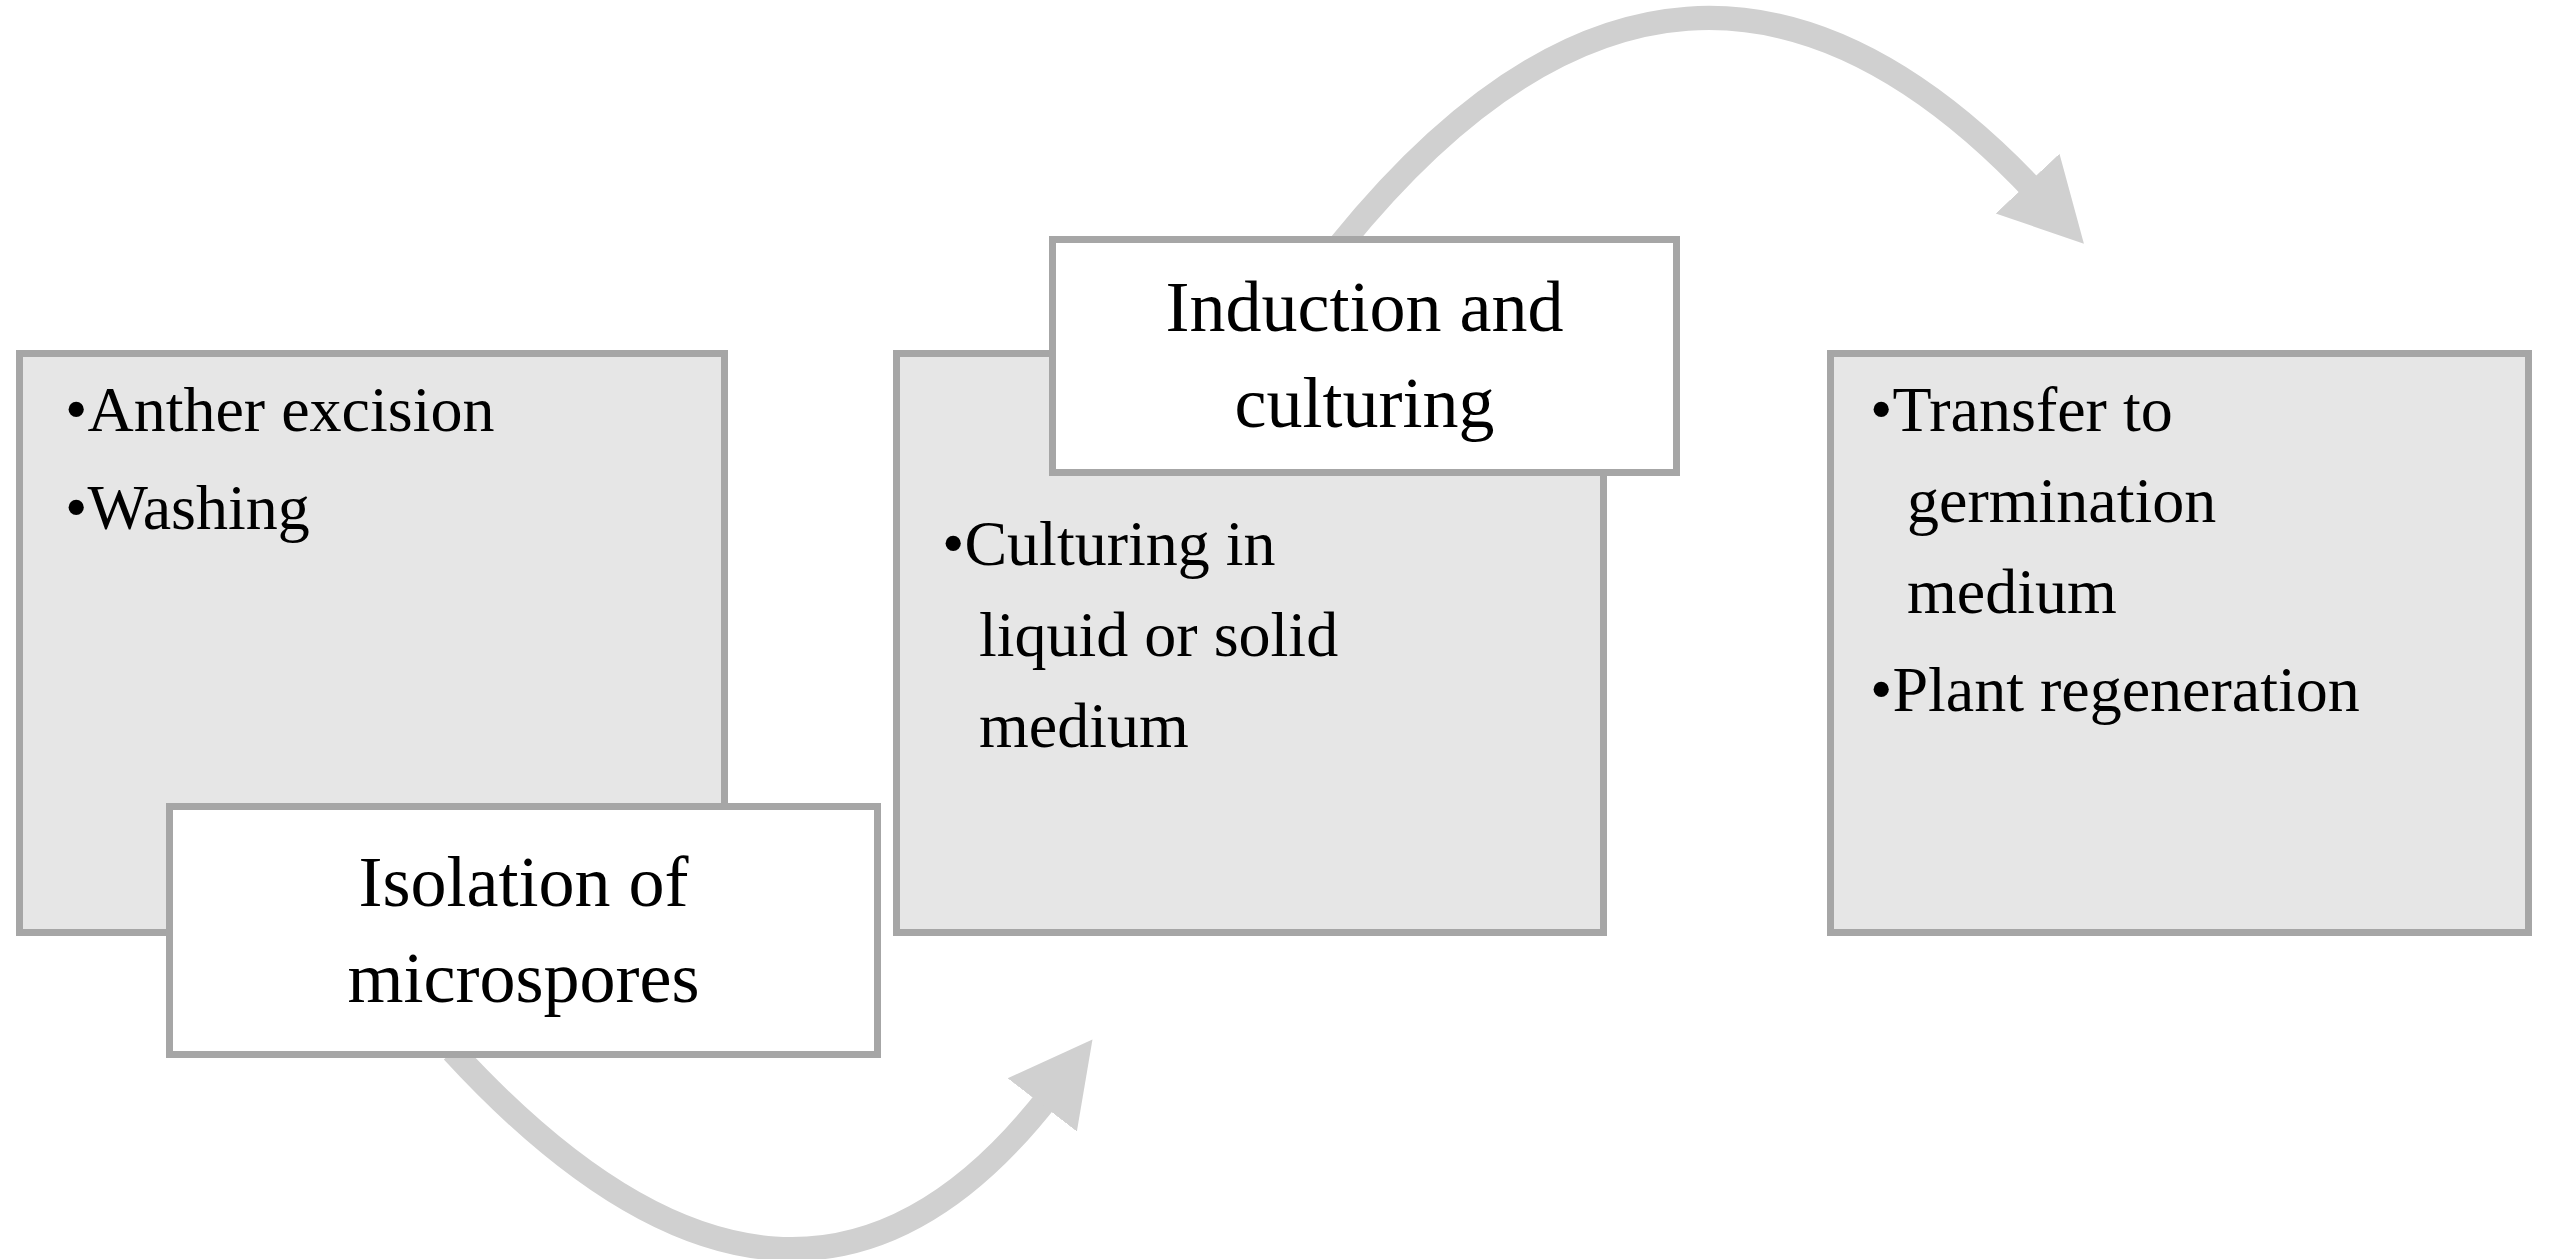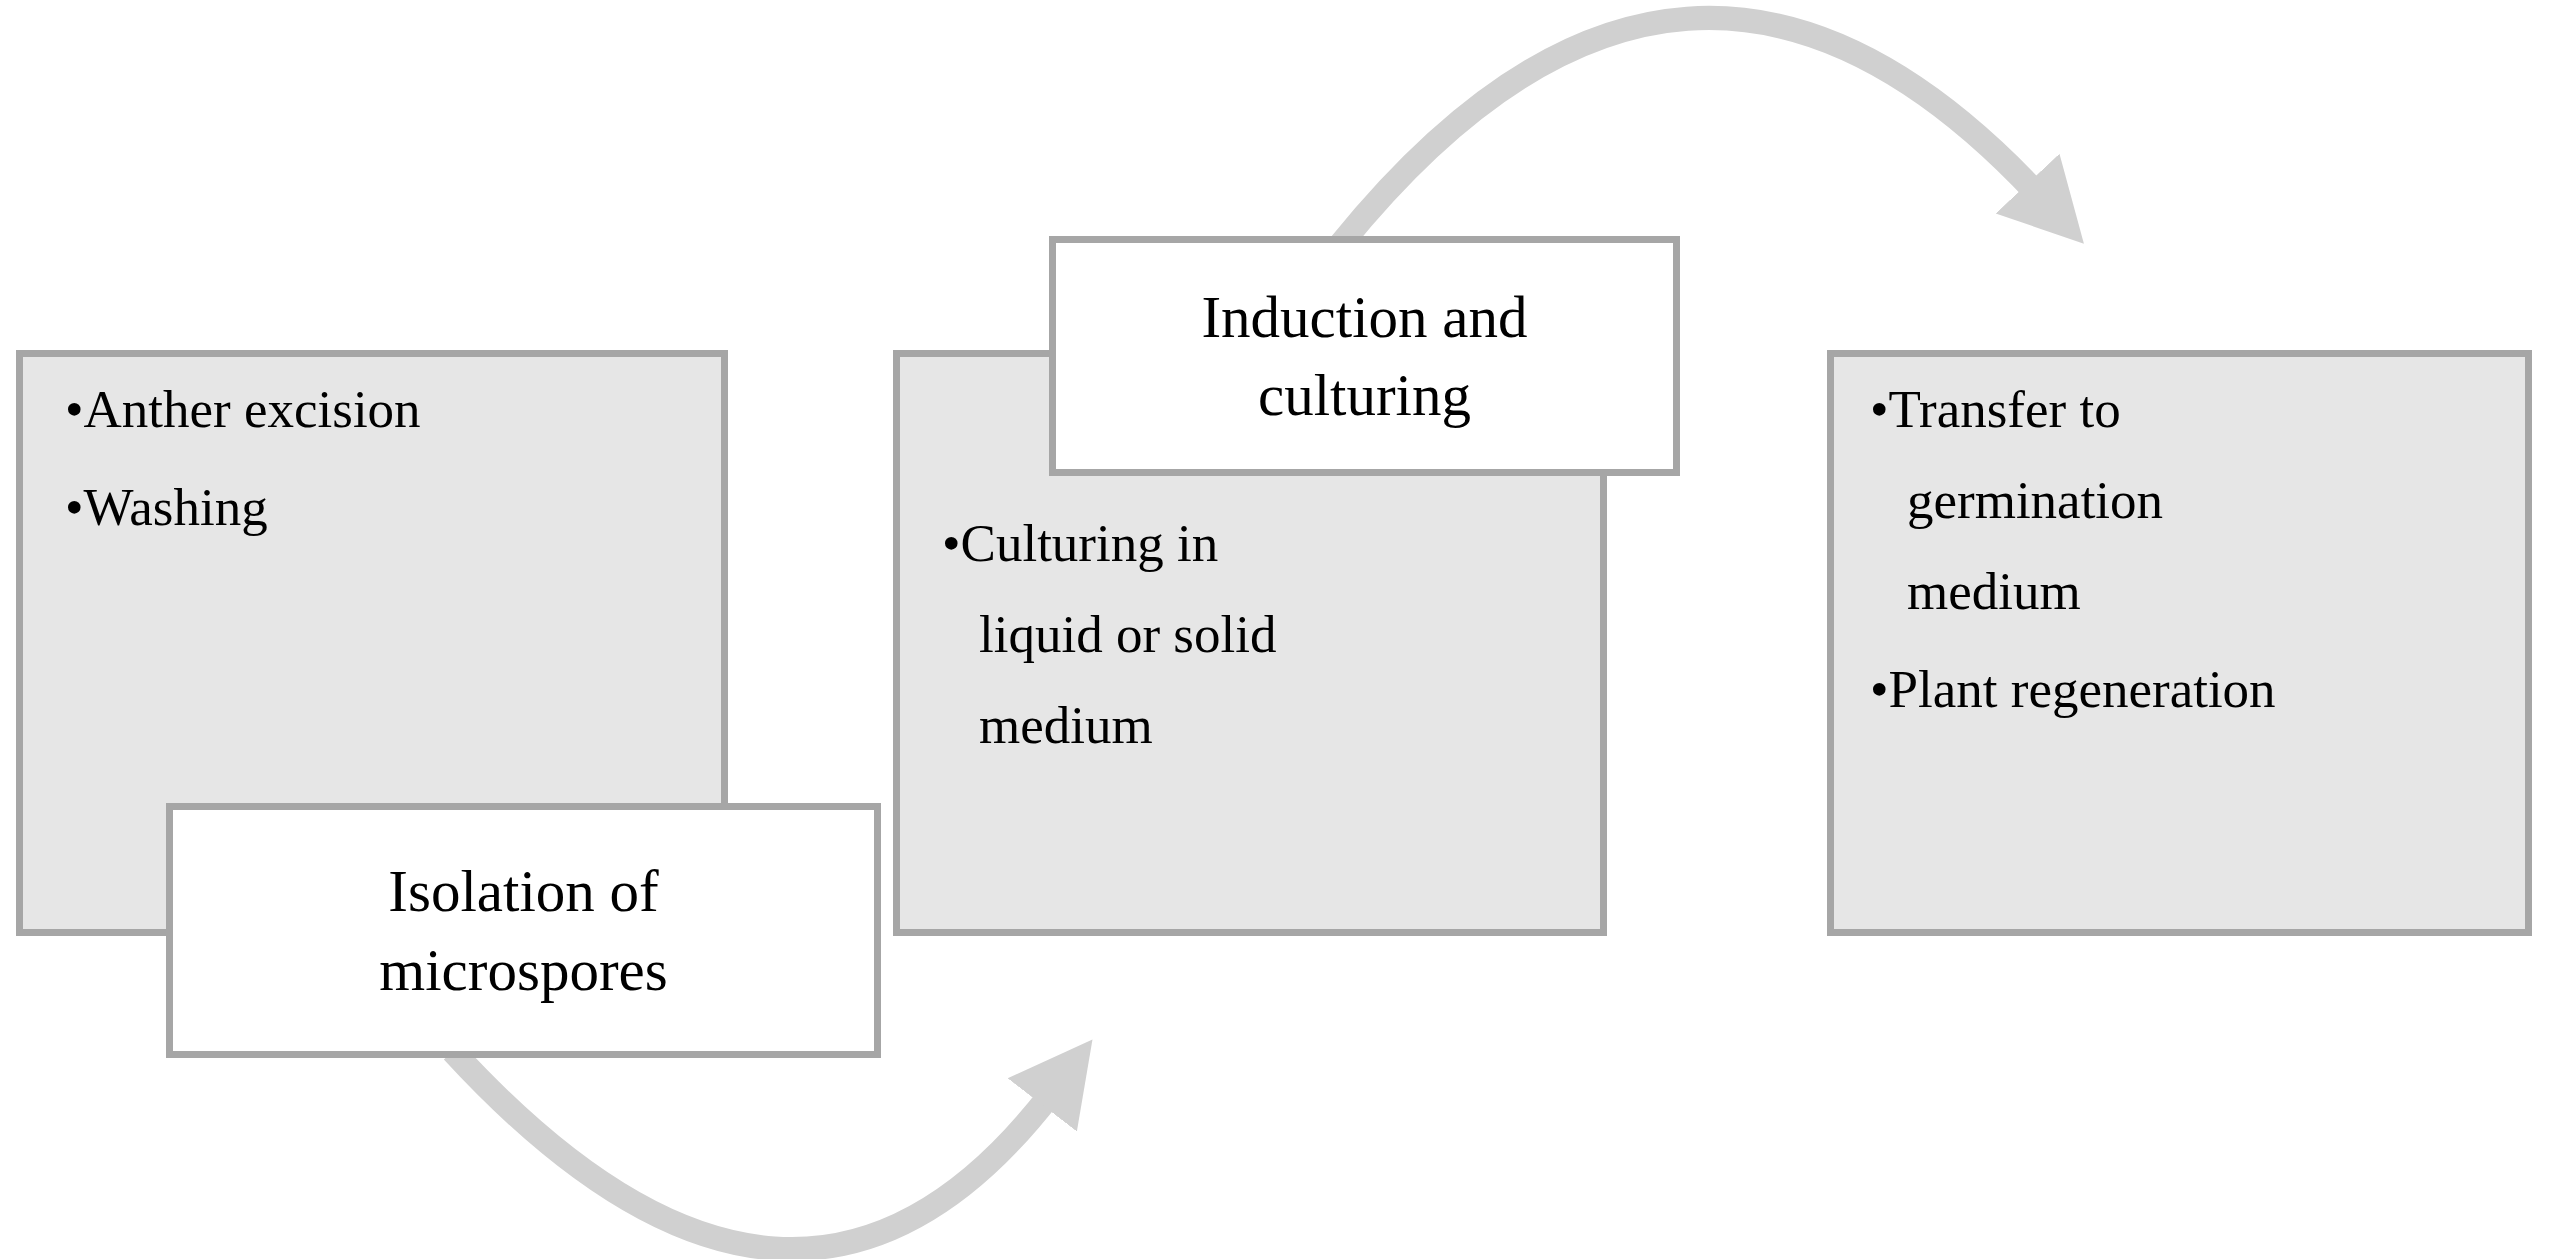--- a/index.html
+++ b/index.html
@@ -53,7 +53,7 @@
   }
   .title-box .title-label {
     white-space: pre-line;
-    font-size: 59px;
+    font-size: 72px;
     line-height: 1.33;
     color: var(--text, #000);
   }

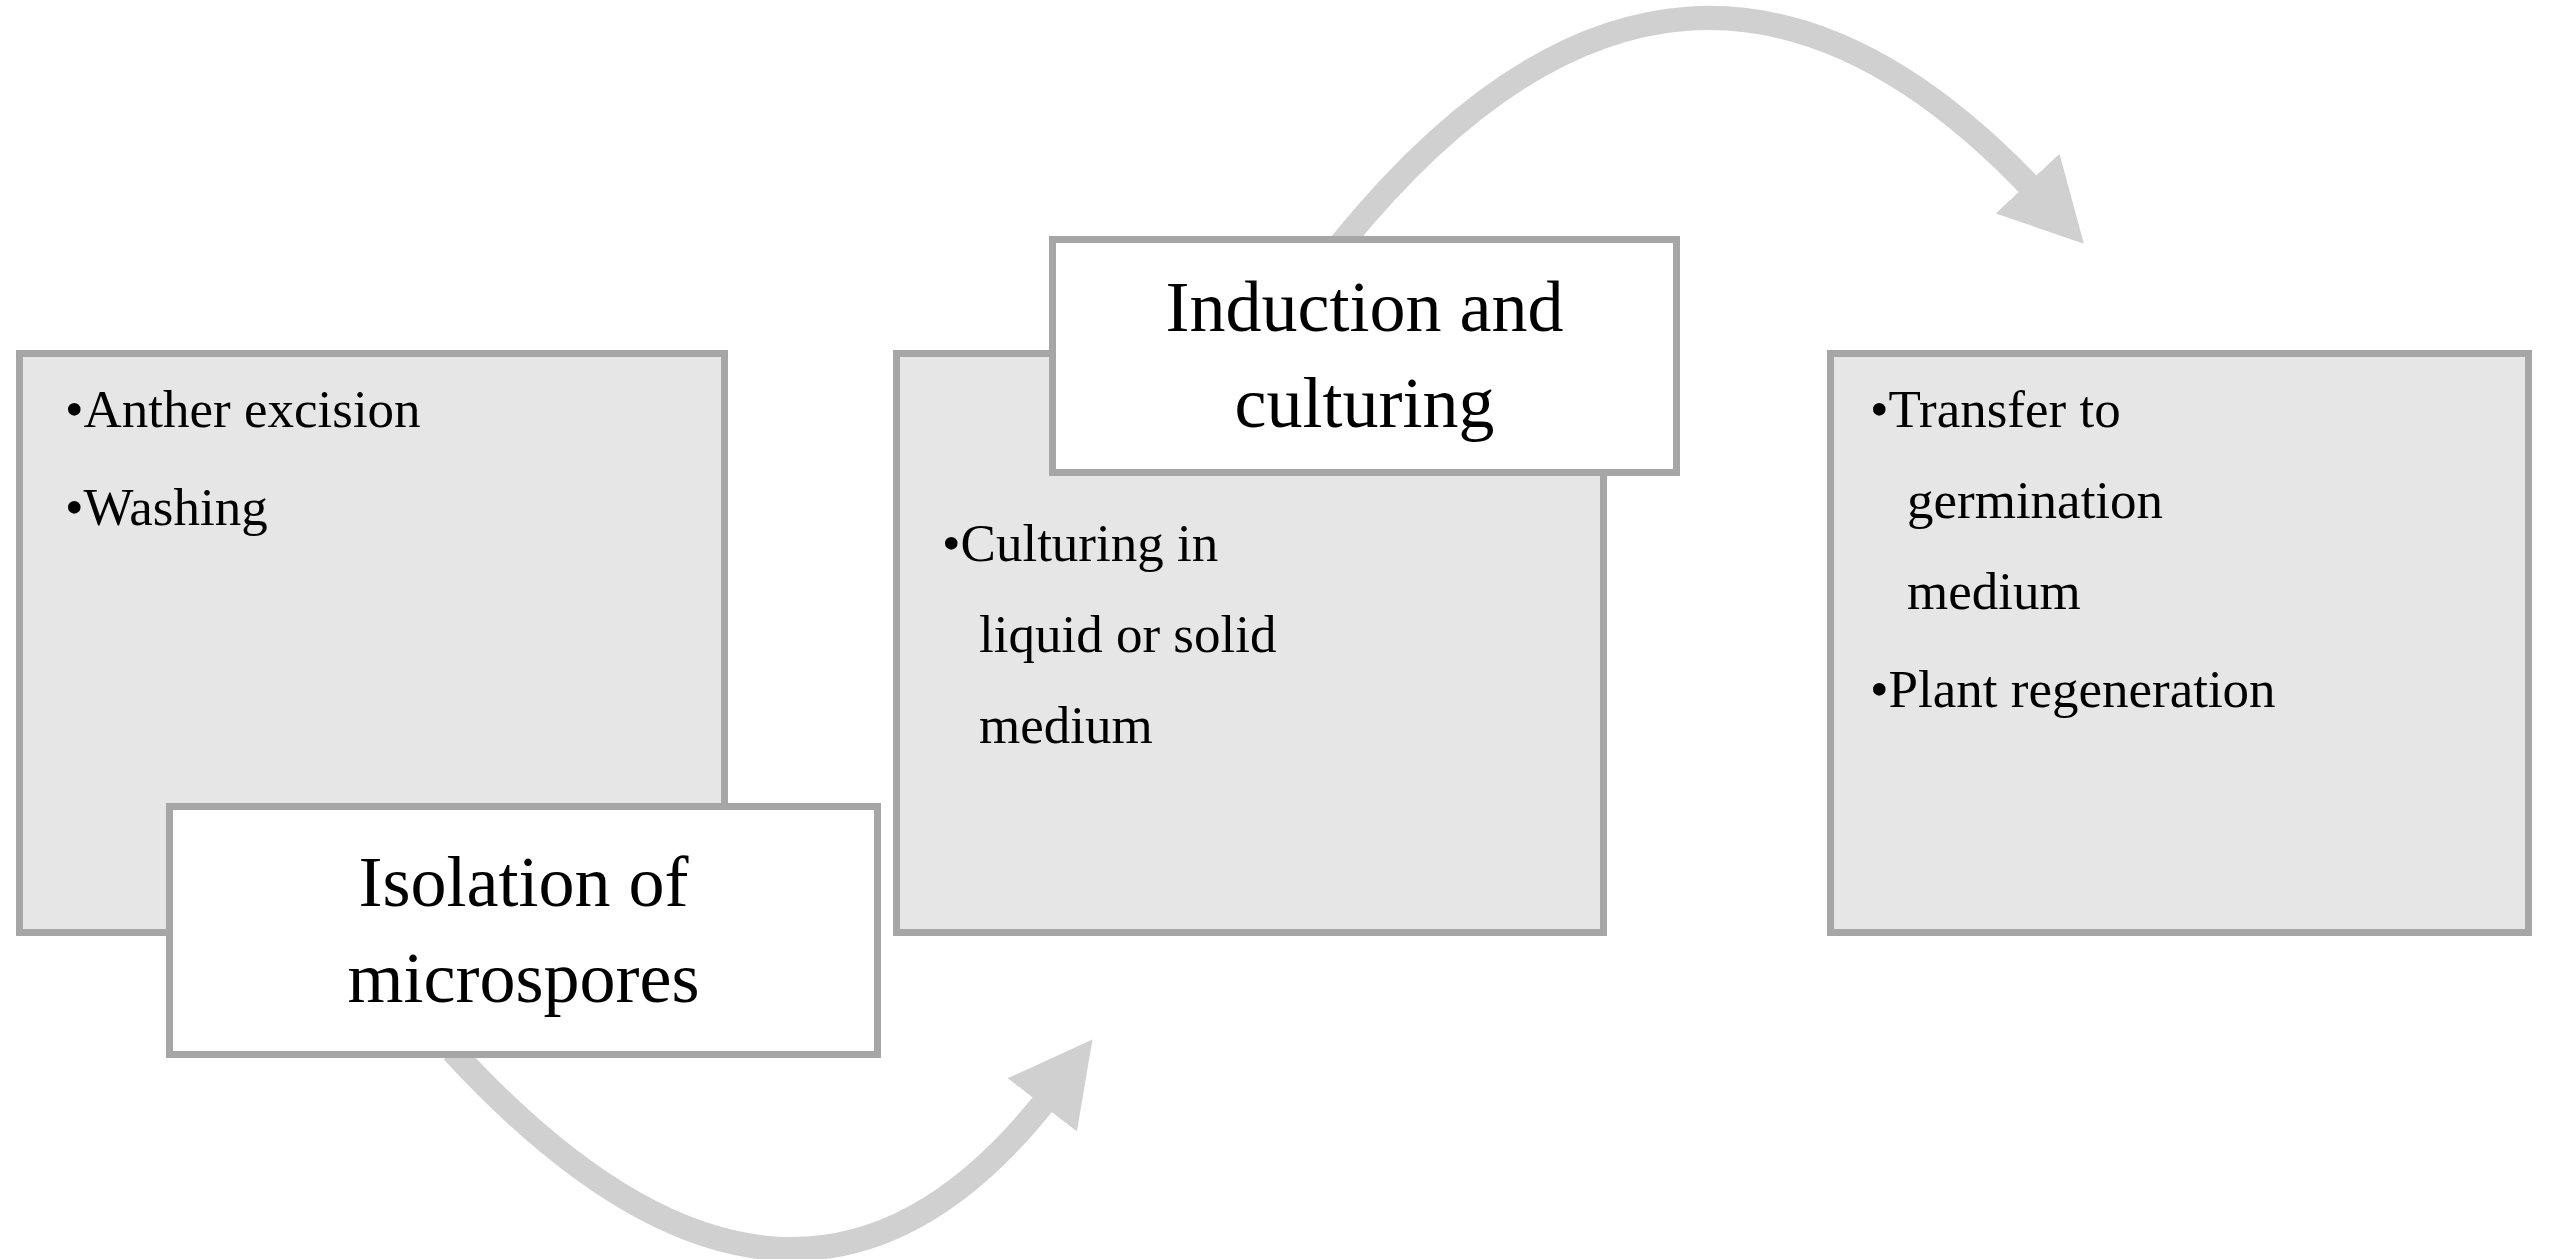--- a/index.html
+++ b/index.html
@@ -60,7 +60,7 @@
   ul.bullets {
     list-style: none;
     margin: 0;
-    font-size: 53px;
+    font-size: 64px;
     line-height: 91px;
   }
   ul.bullets li {

